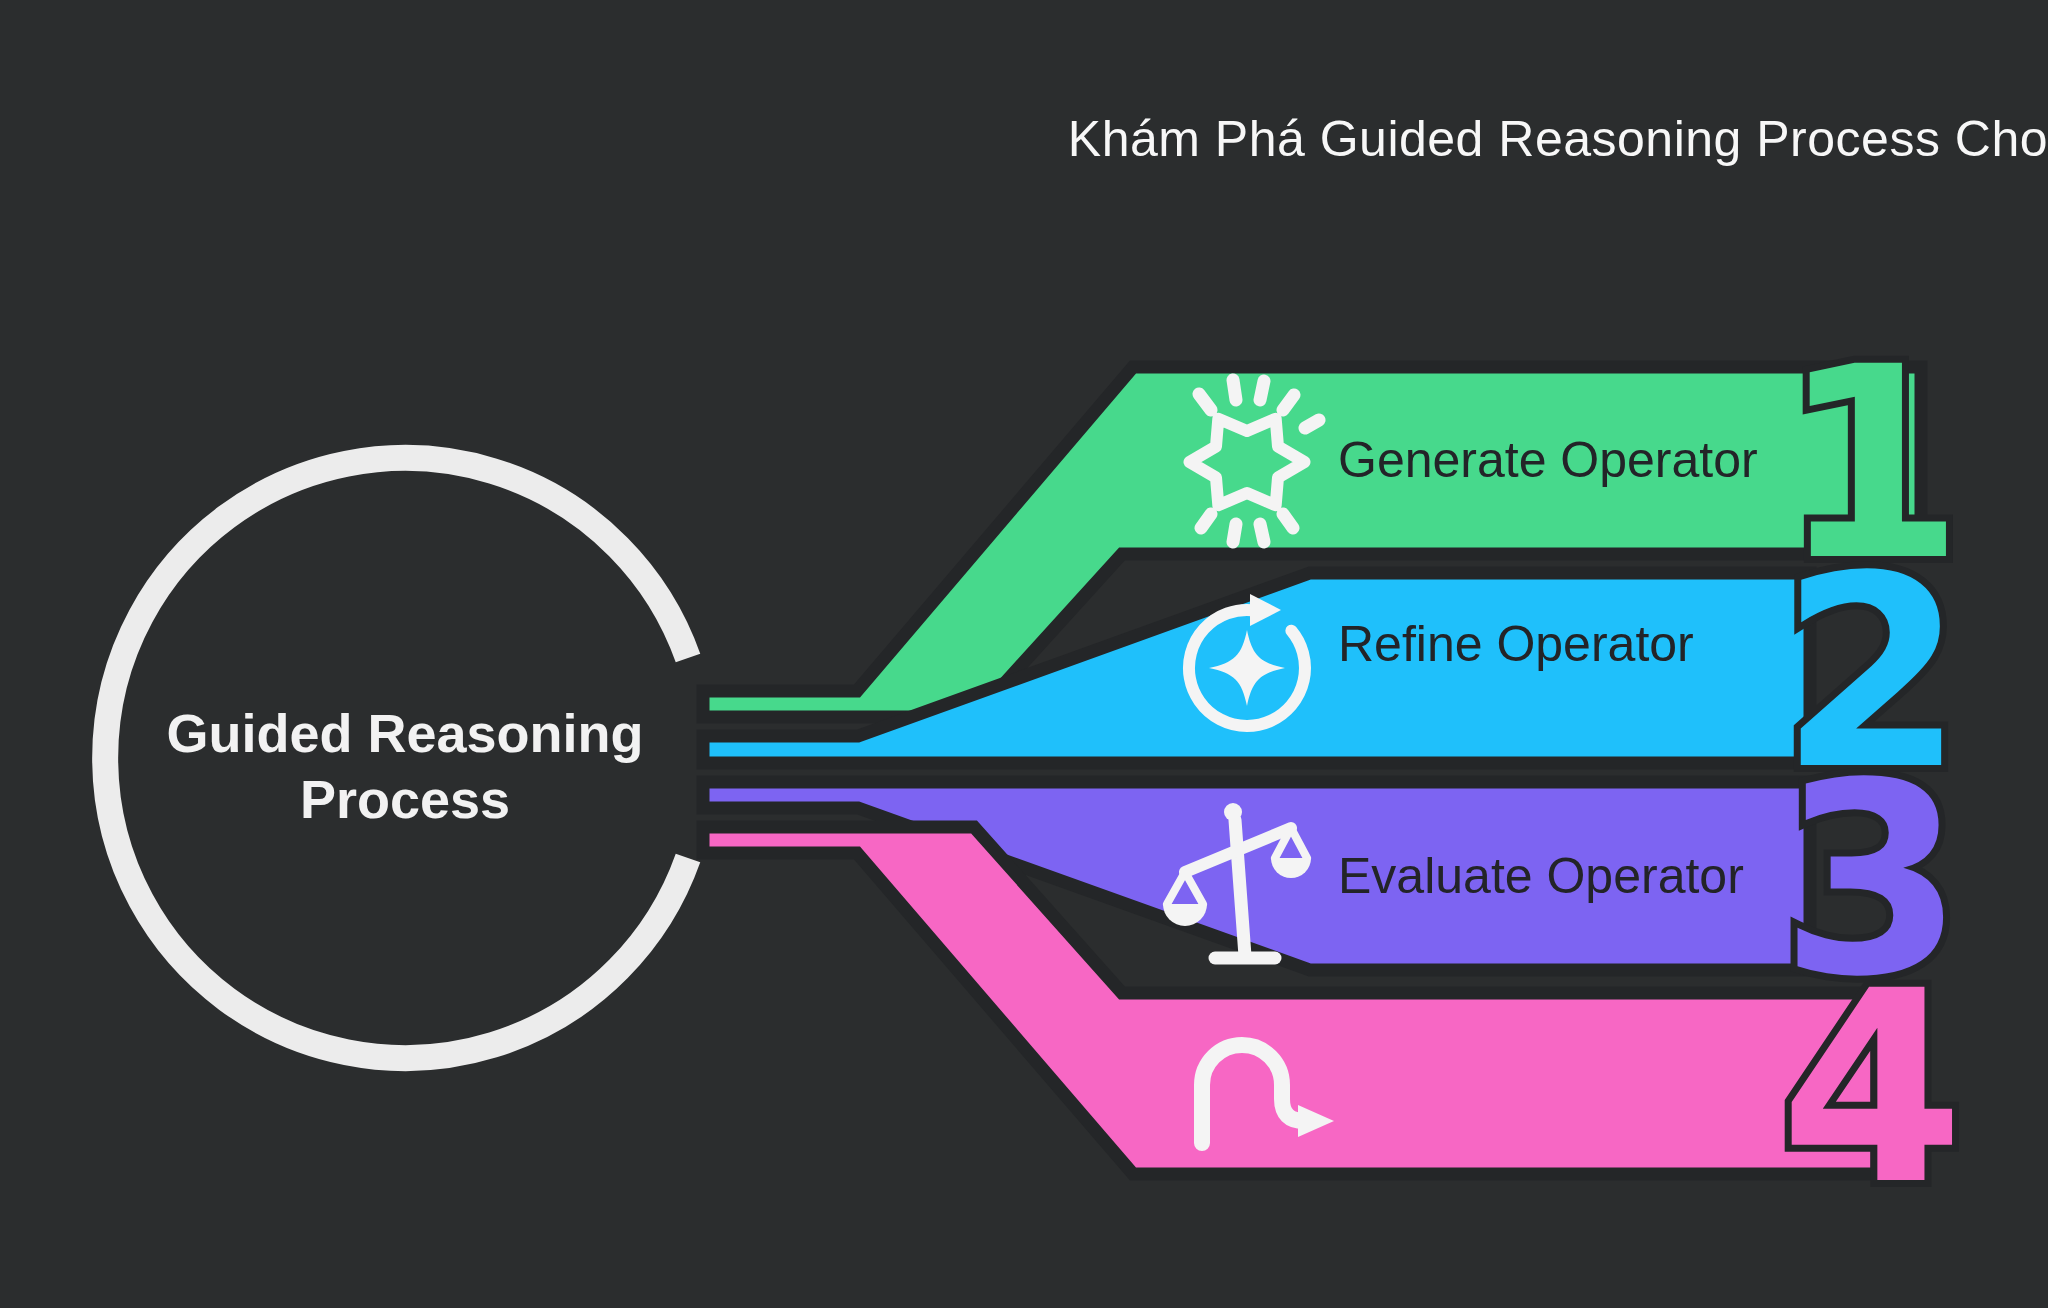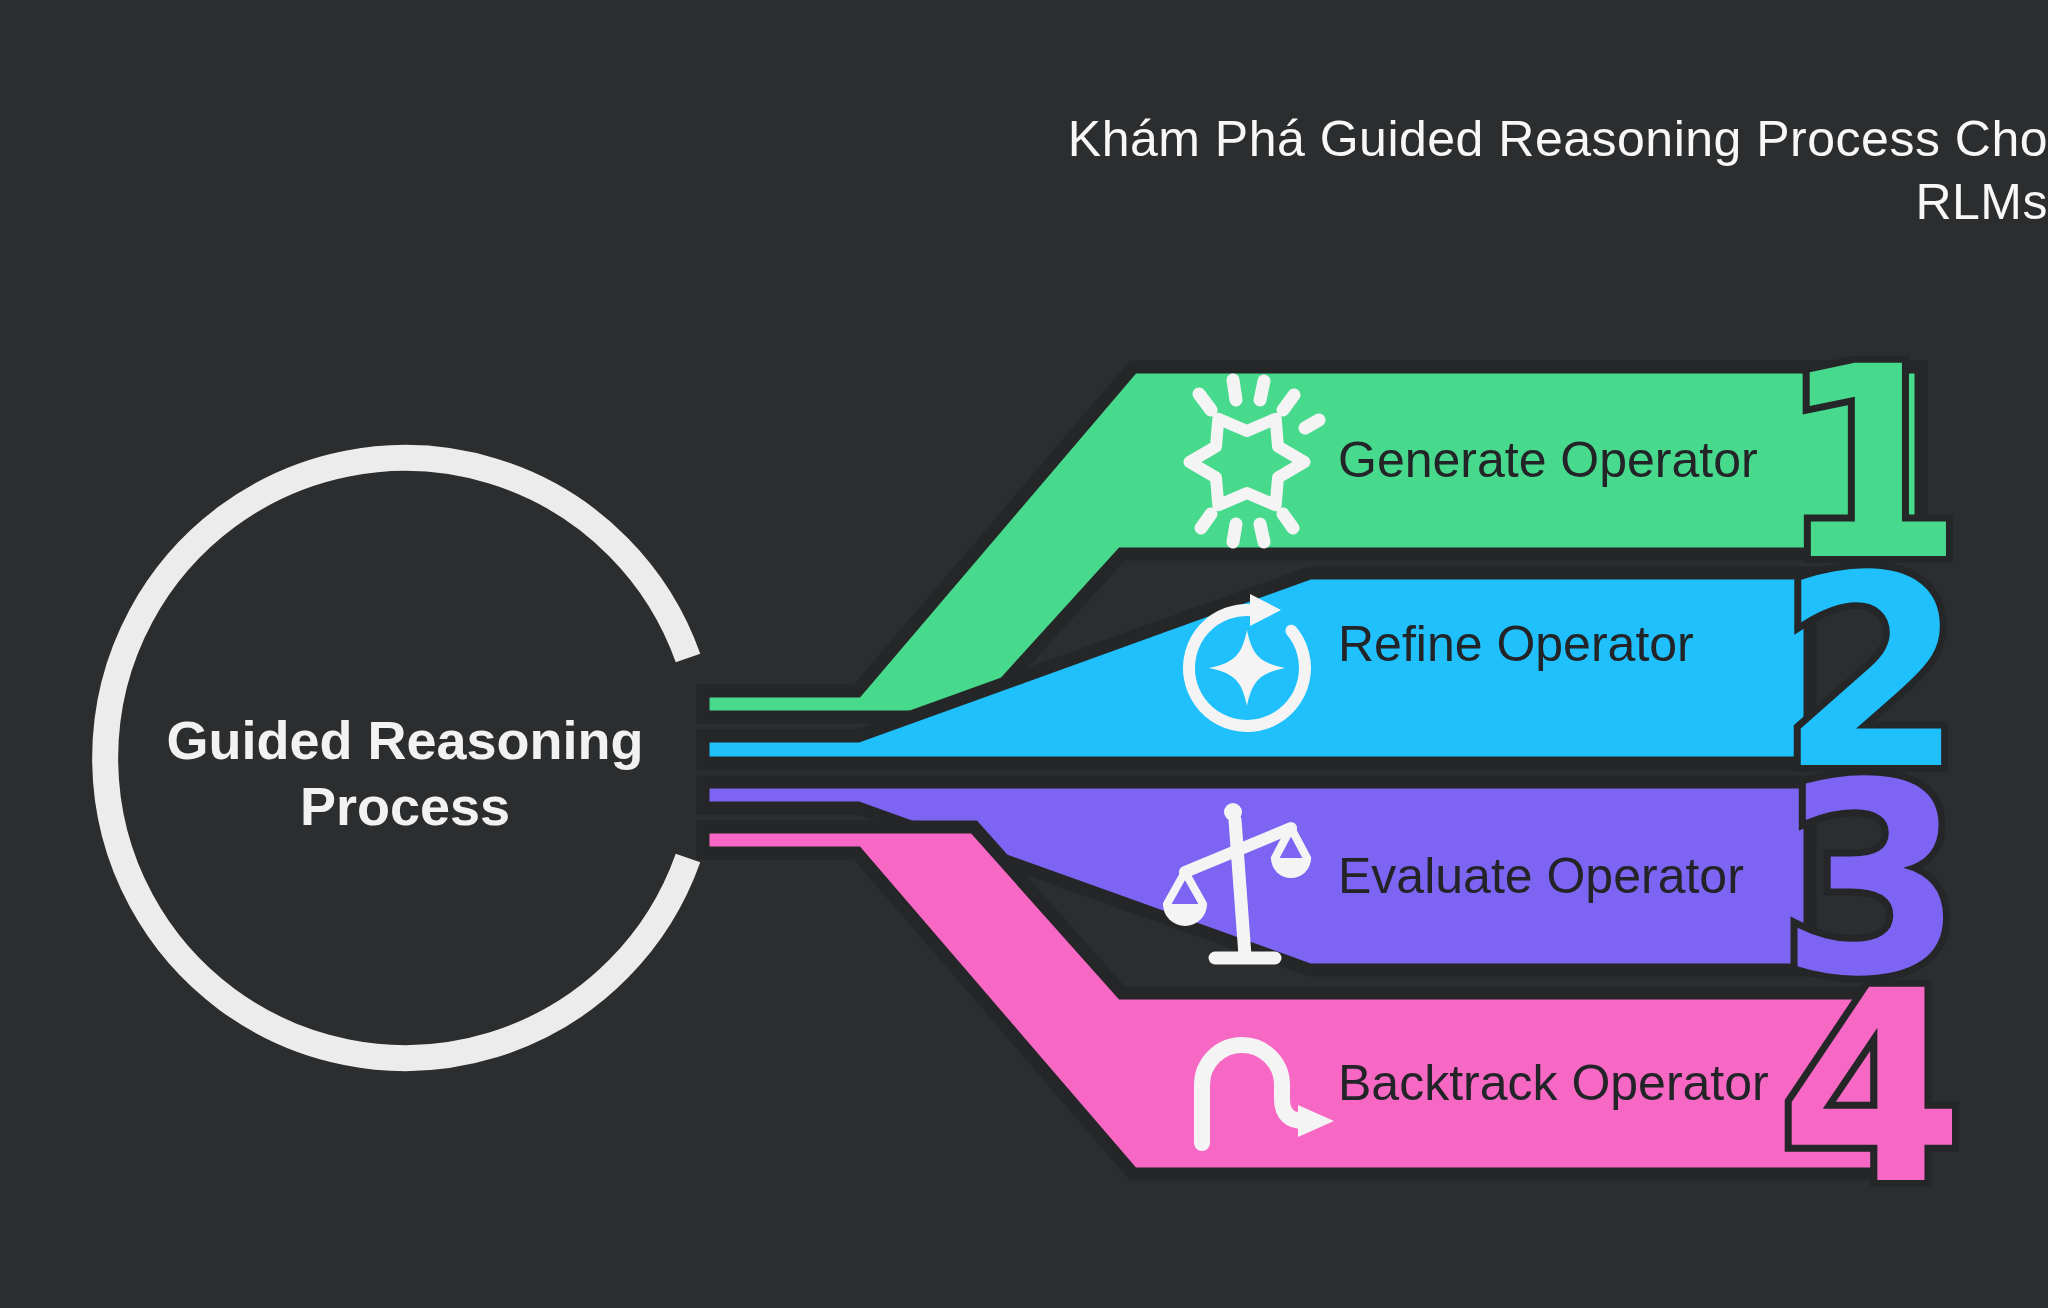--- a/index.html
+++ b/index.html
@@ -71,7 +71,6 @@
 
   <div class="title">
     <div>Khám Phá Guided Reasoning Process Cho</div>
-    <div>RLMs</div>
   </div>
 
   <div class="hub-label">

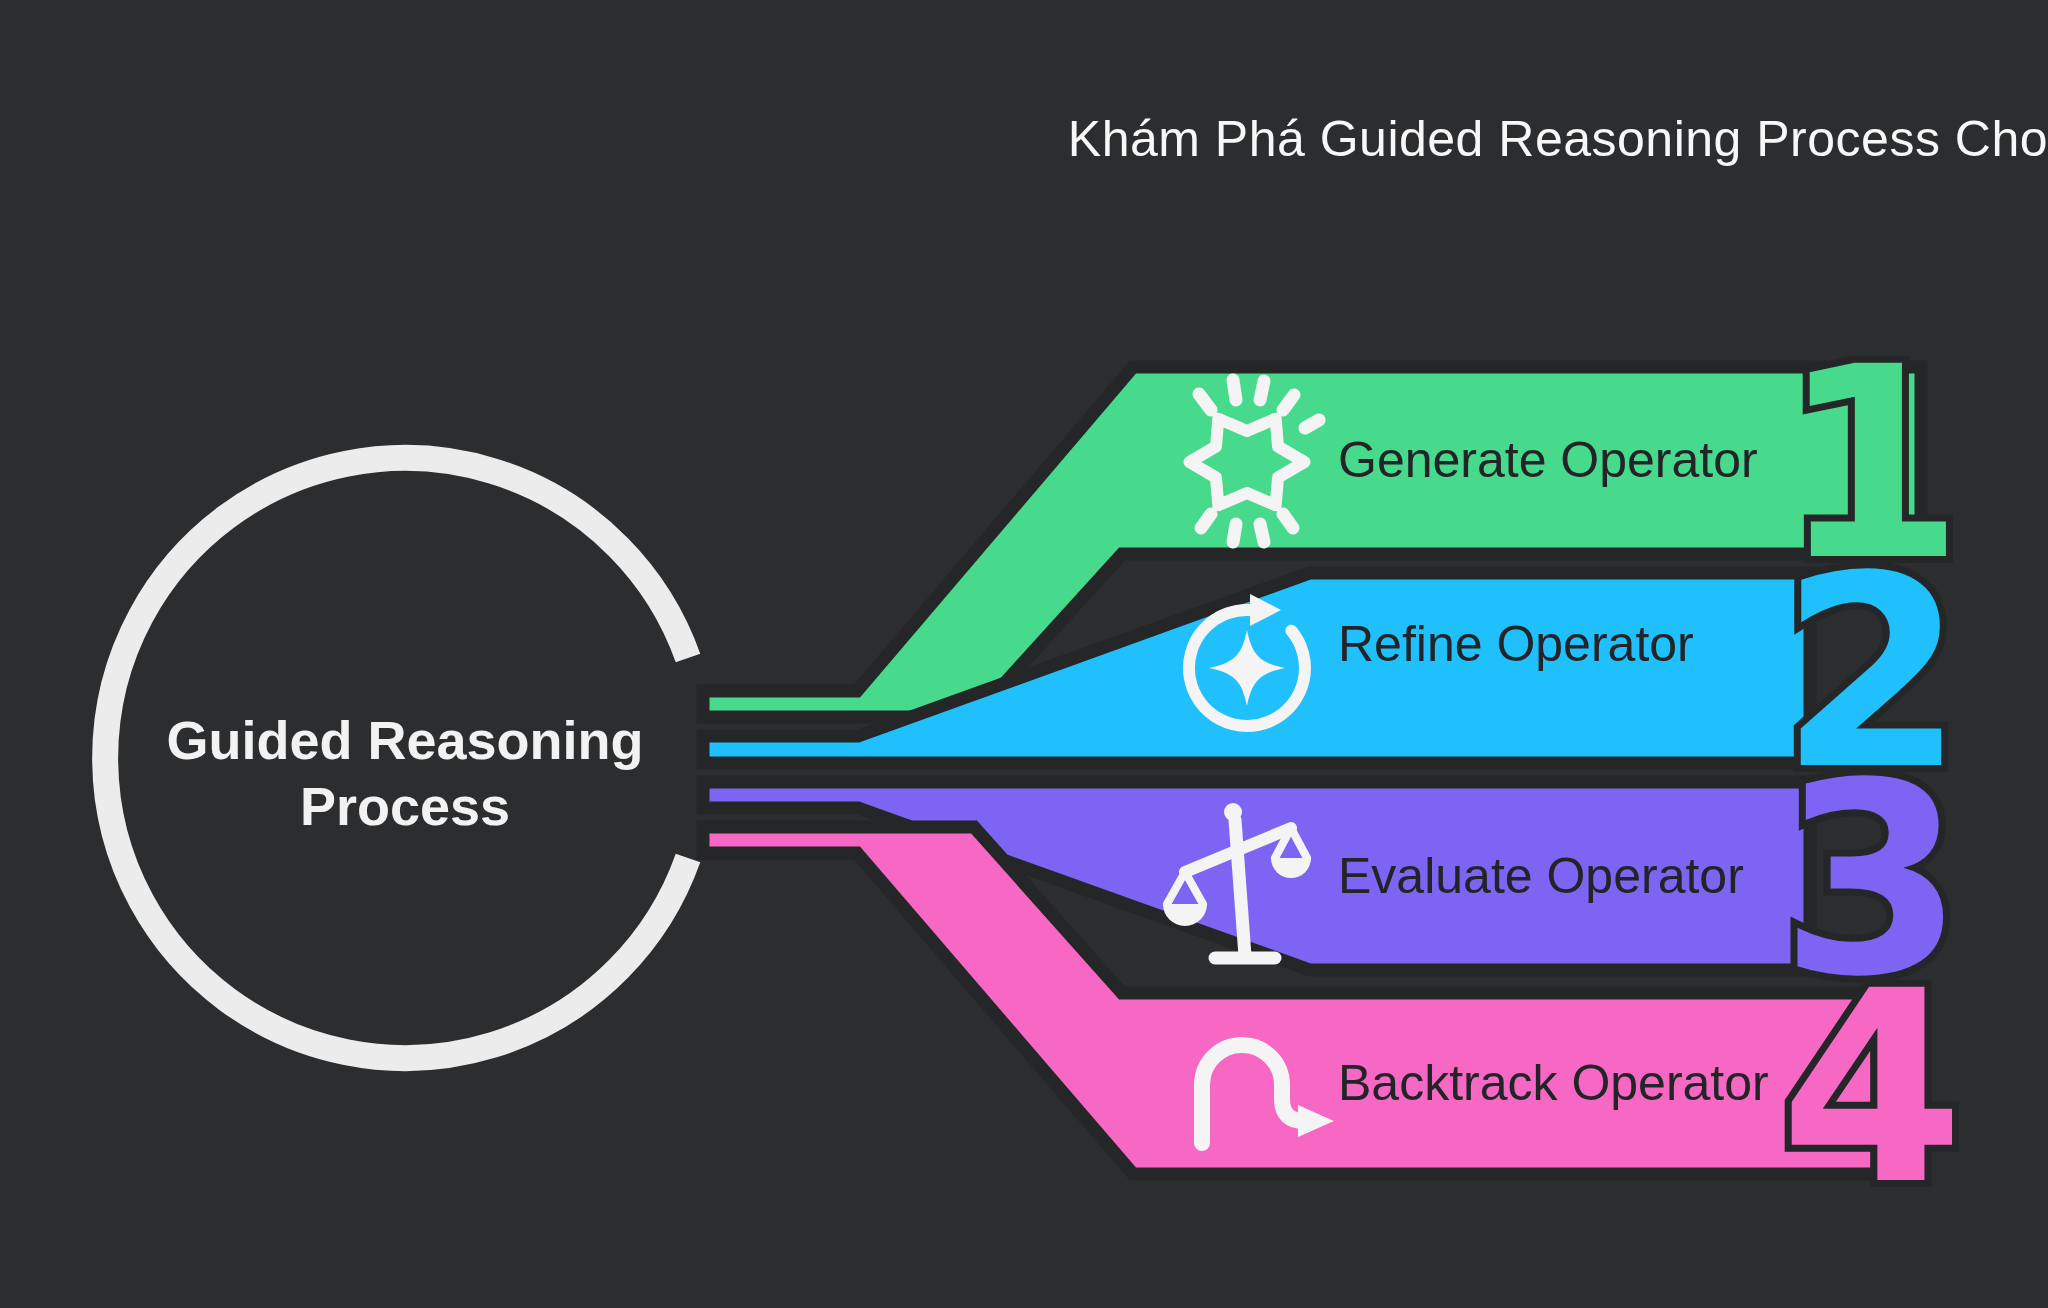--- a/index.html
+++ b/index.html
@@ -10,7 +10,7 @@
          color:#f7f7f7;font-size:50px;line-height:63px;font-weight:400;
          letter-spacing:0.5px;}
   .hub-label{position:absolute;left:55px;top:700px;width:700px;text-align:center;
-         color:#f2f2f2;font-size:54px;line-height:66px;font-weight:700;margin-top:7px;}
+         color:#f2f2f2;font-size:54px;line-height:66px;font-weight:700;}
   .step-label{position:absolute;left:1338px;color:#232428;font-size:50px;
          line-height:48px;font-weight:400;white-space:nowrap;}
   .num{font-family:"DejaVu Sans",sans-serif;font-weight:700;font-size:265px;

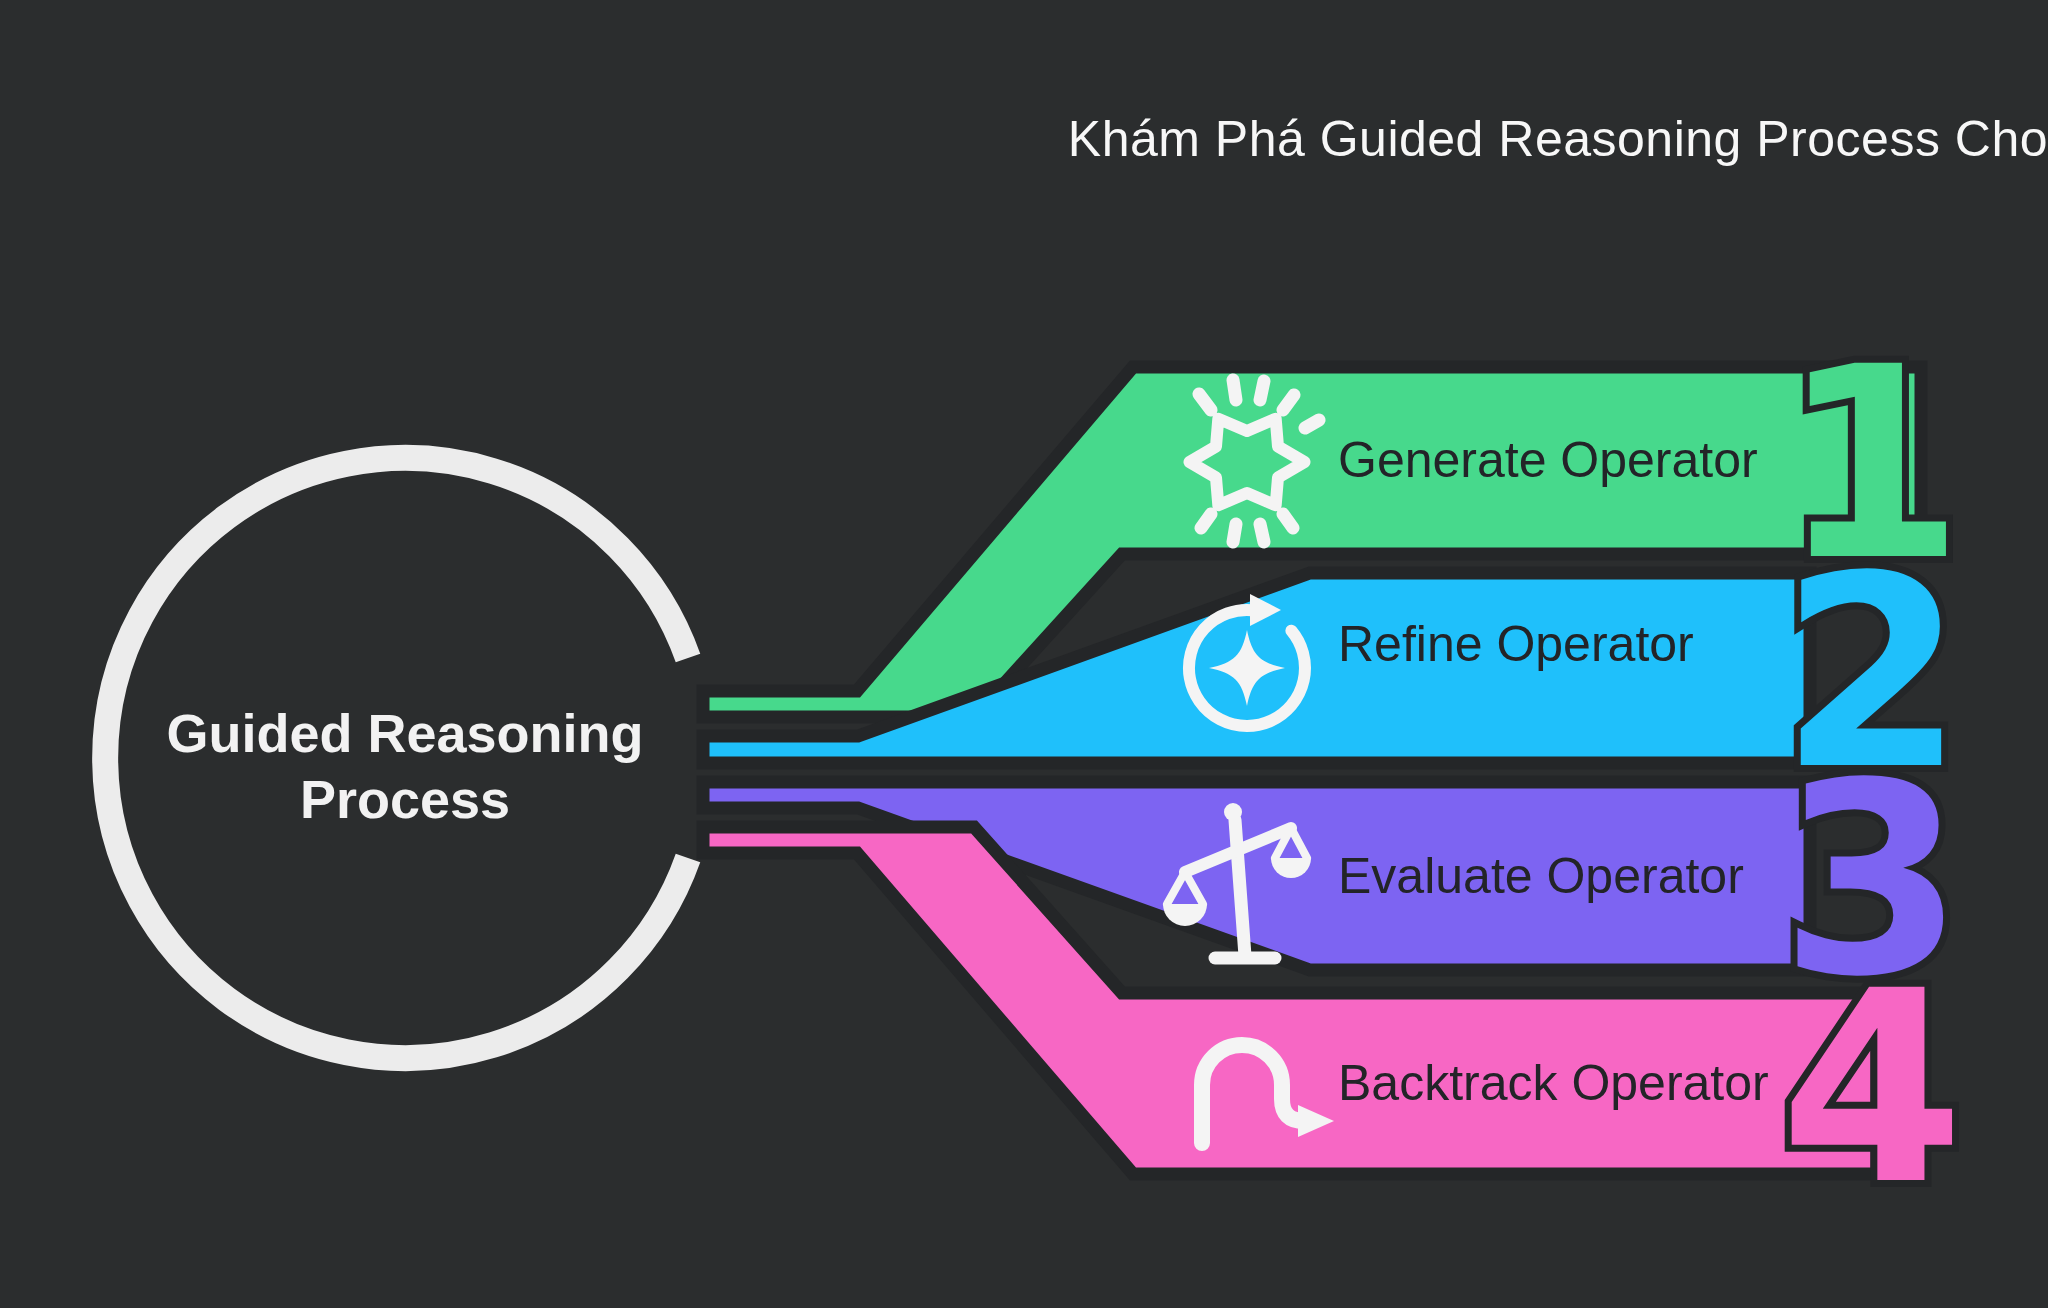--- a/index.html
+++ b/index.html
@@ -81,7 +81,6 @@
   <div class="step-label" style="top:436px;">Generate Operator</div>
   <div class="step-label" style="top:620px;">Refine Operator</div>
   <div class="step-label" style="top:852px;">Evaluate Operator</div>
-  <div class="step-label" style="top:1059px;">Backtrack Operator</div>
 
 </div>
 

